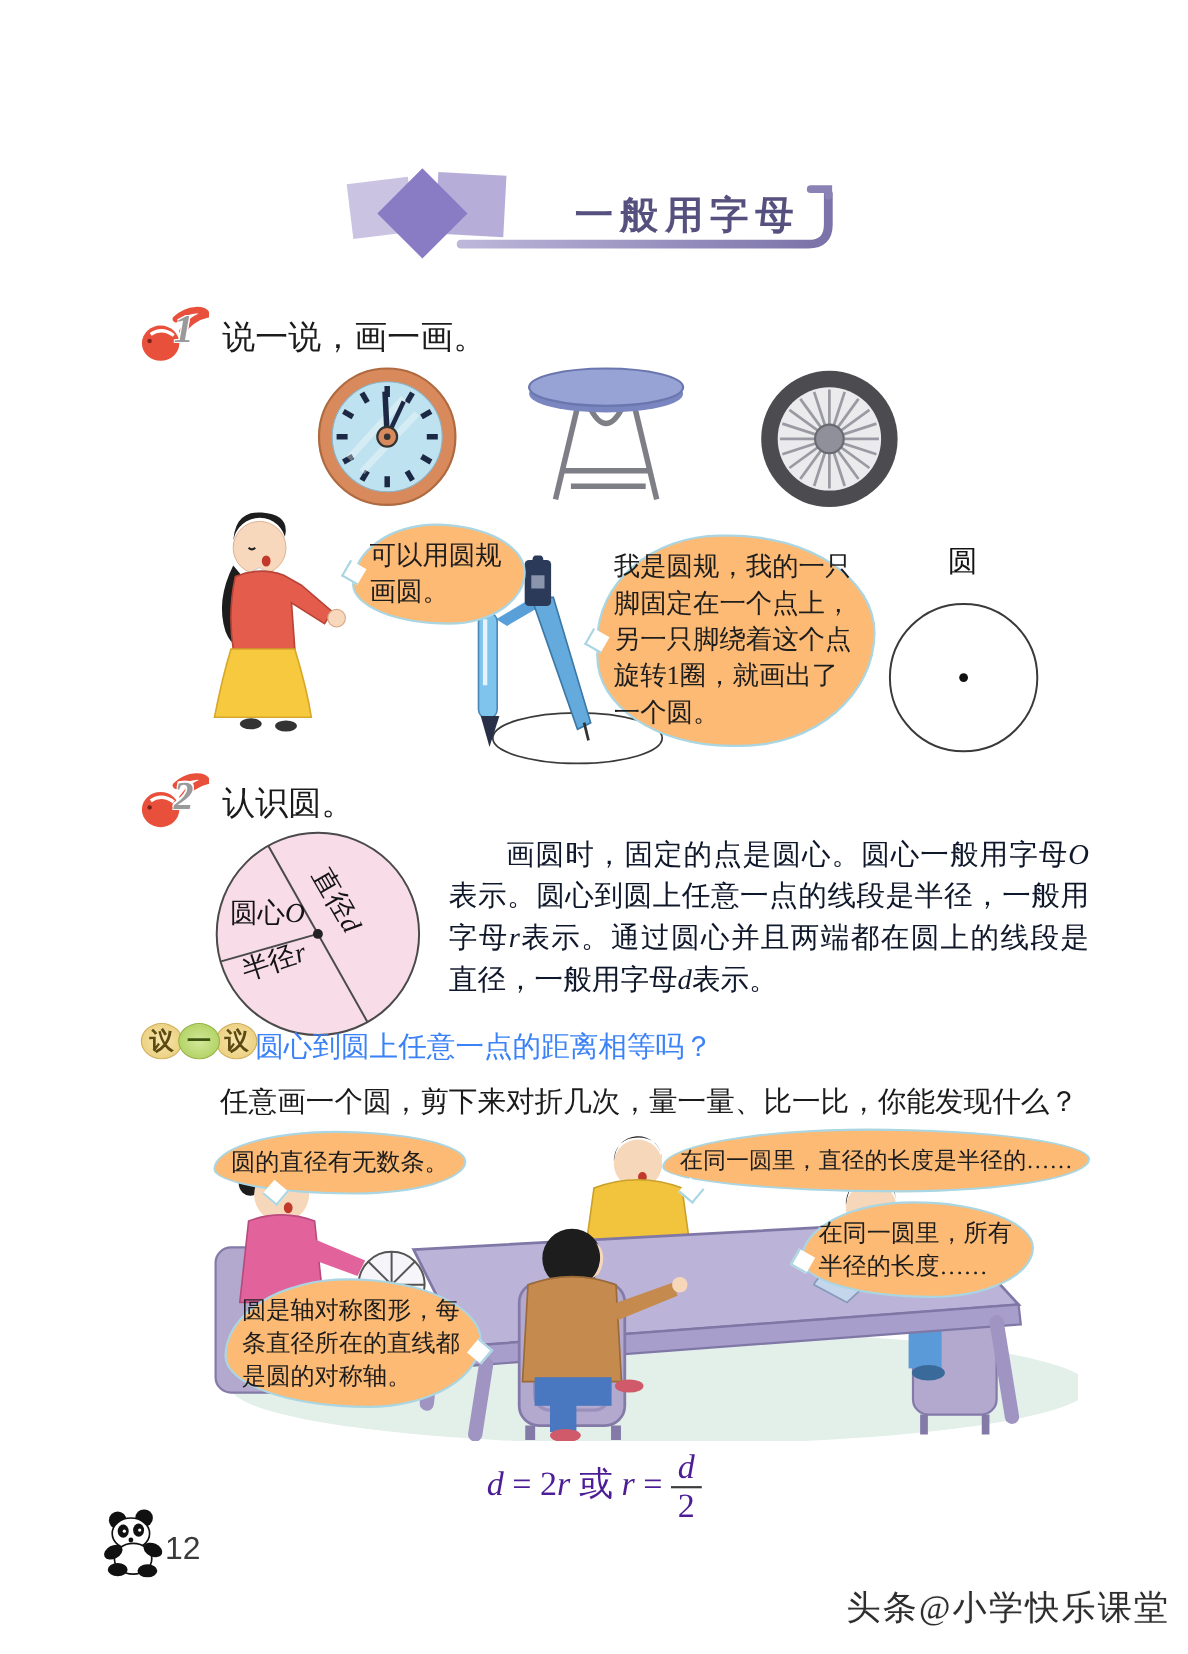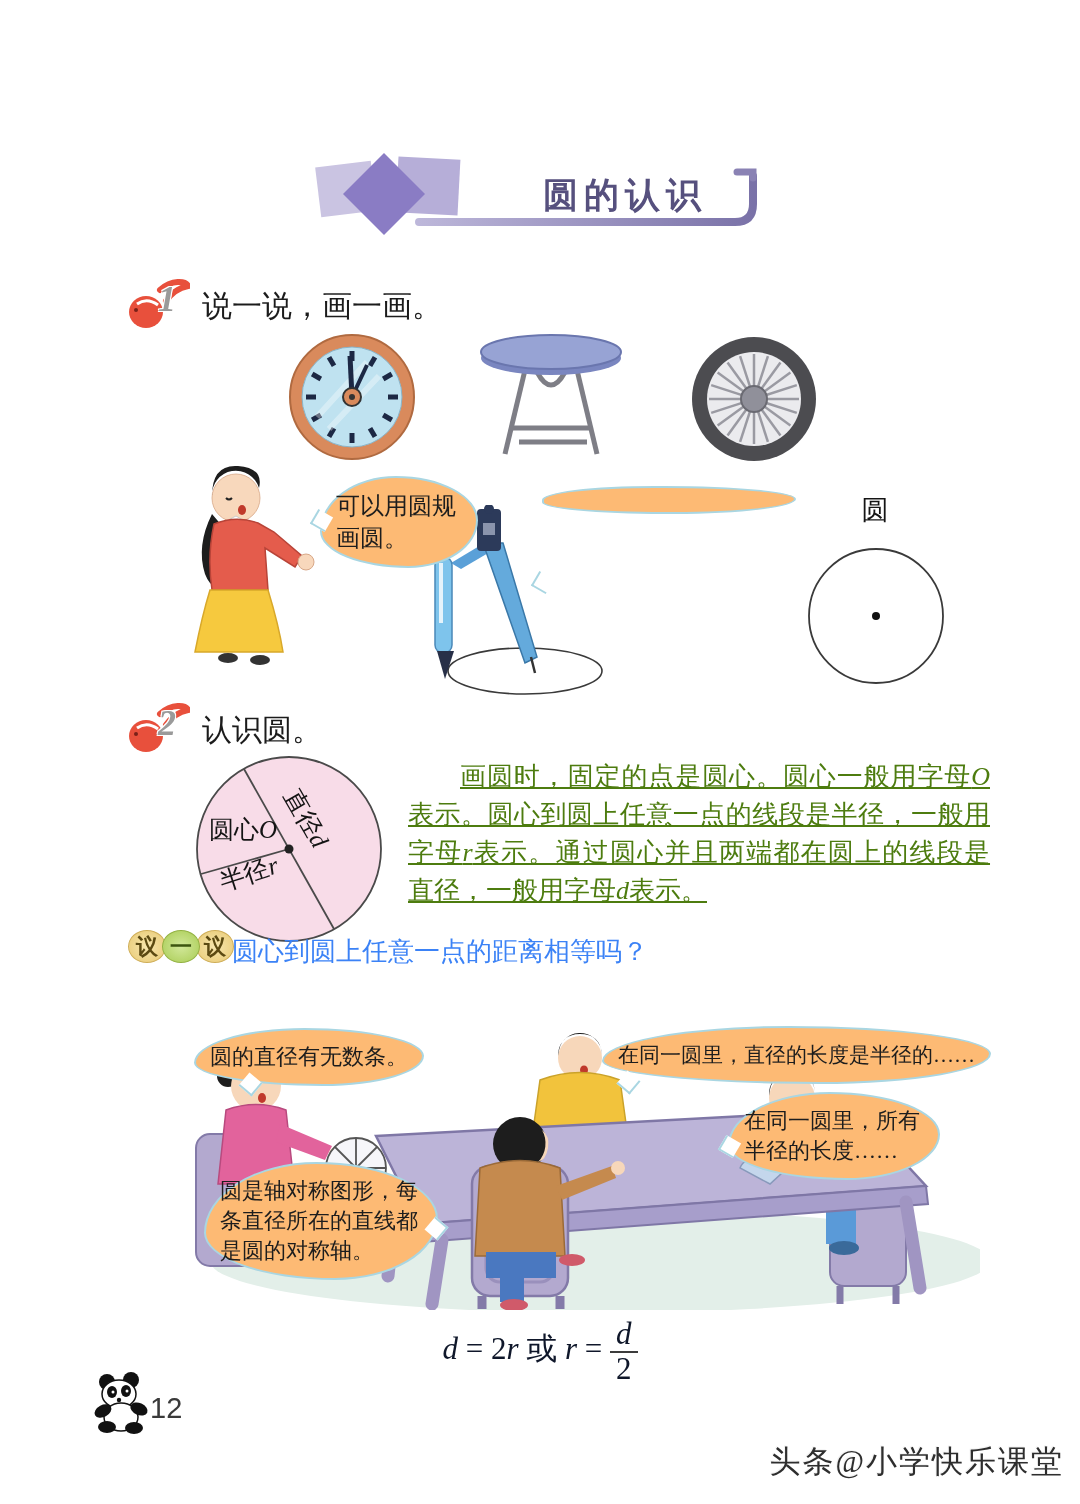--- a/index.html
+++ b/index.html
@@ -69,7 +69,7 @@
     <path d="M4,62 H320 Q338,62 338,44 V16" fill="none" stroke="url(#brk)" stroke-width="8" stroke-linecap="round"></path>
     <path d="M322,12 H338 V18" fill="none" stroke="#8a82b4" stroke-width="7" stroke-linecap="round"></path>
   </svg>
-  <div class="hdr-title">圆的认识</div>
+  <div class="hdr-title">一般用字母</div>
 
   <svg class="abs" style="left:126px;top:278px;" width="64" height="56" viewBox="0 0 64 56">
     <path d="M34,12 C46,1 60,3 62,8 C52,10 44,17 40,23" fill="none" stroke="#e8503c" stroke-width="6" stroke-linecap="round"></path>

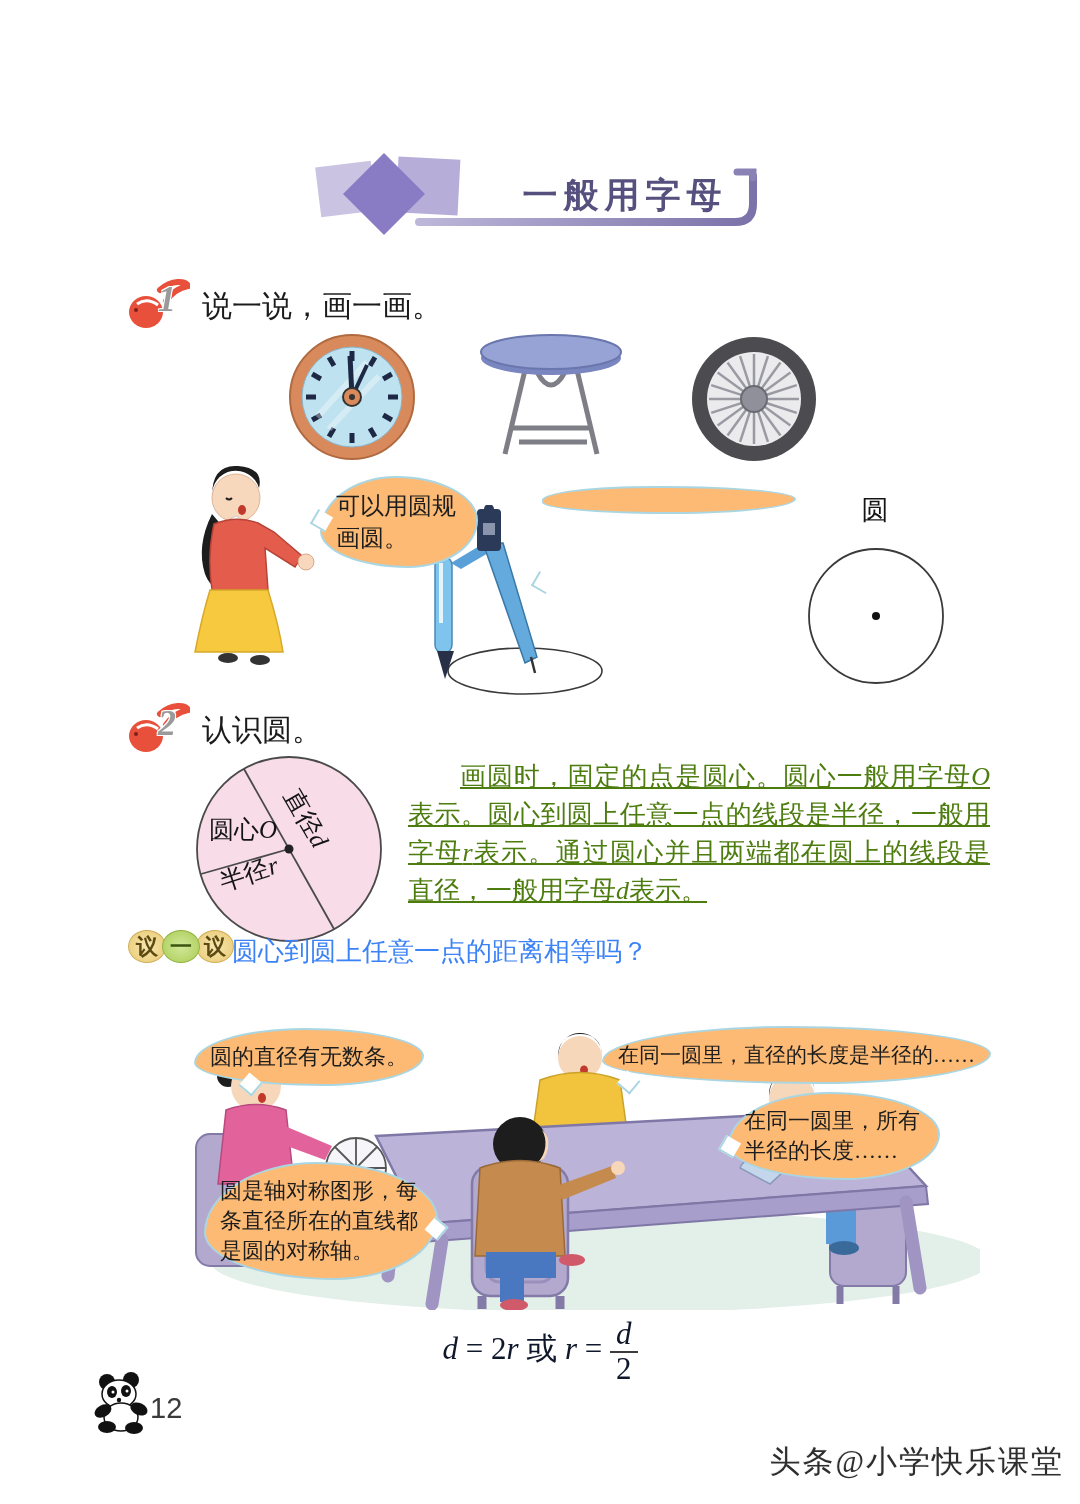--- a/index.html
+++ b/index.html
@@ -167,6 +167,7 @@
   </svg>
 
   <div class="bubble" style="left:542px;top:486px;width:222px;font-size:24px;line-height:33px;border-radius:46% 54% 50% 50% / 52% 48% 56% 44%;">
+    <span>我是圆规，我的一只脚固定在一个点上，另一只脚绕着这个点旋转1圈，就画出了一个圆。</span>
     <span class="tail" style="left:-10px;top:86px;transform:rotate(120deg);"></span>
   </div>
 

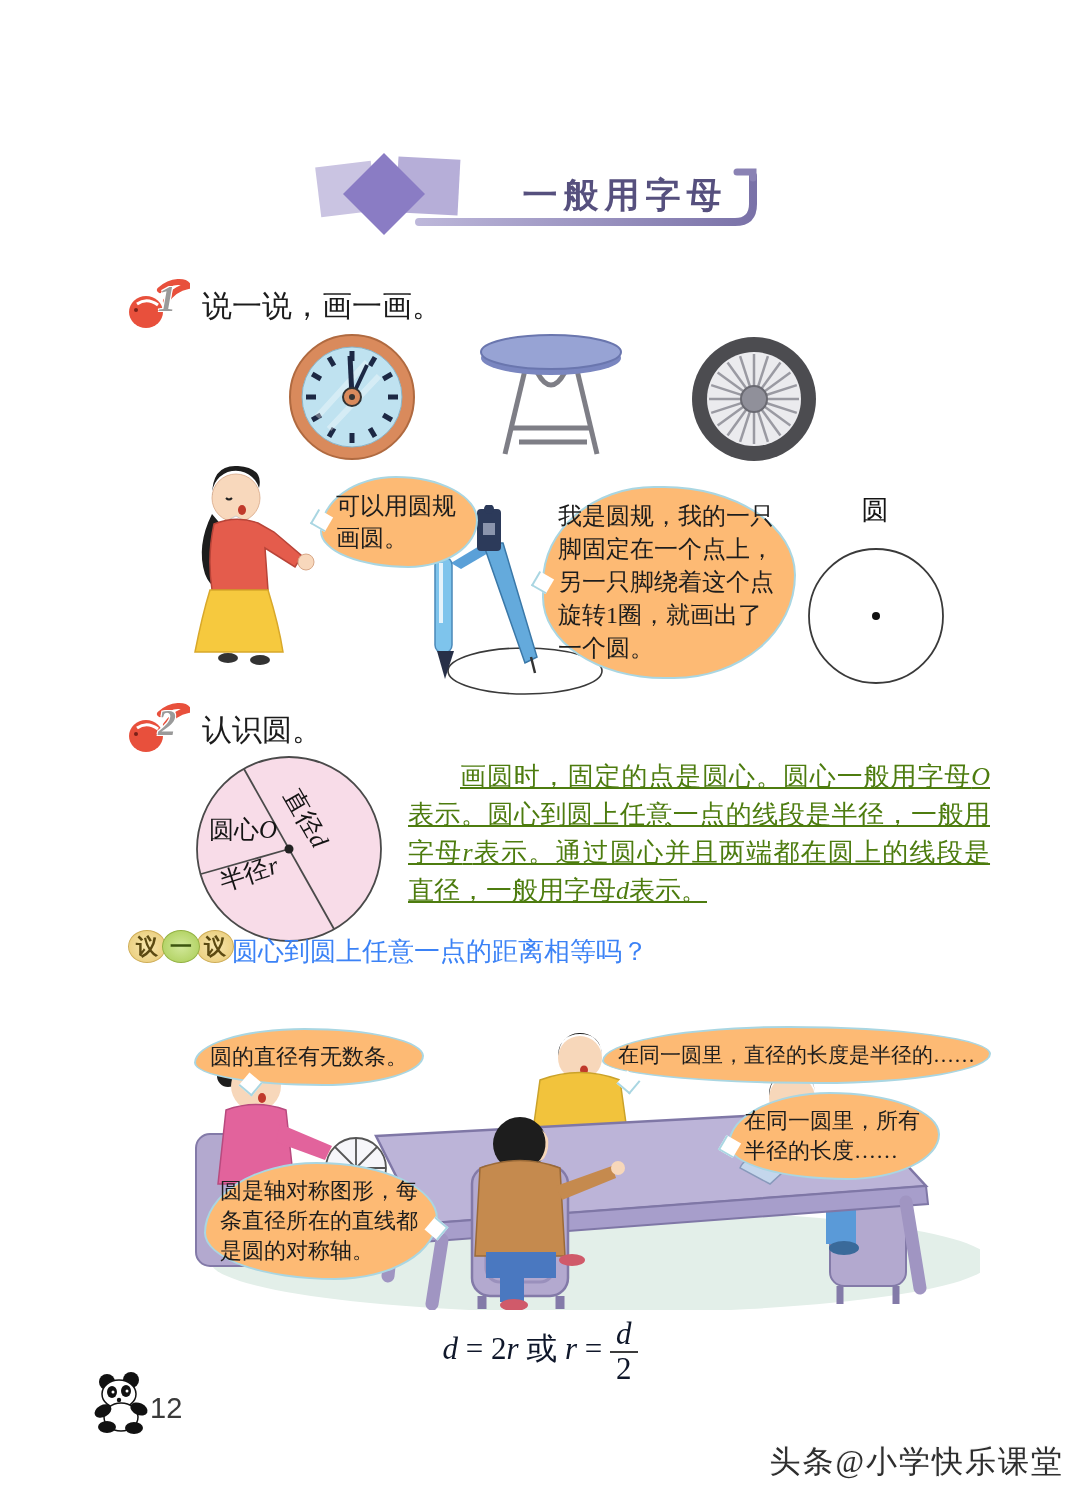--- a/index.html
+++ b/index.html
@@ -29,7 +29,7 @@
   .diag-label{position:absolute;font-size:25px;color:#141414;white-space:nowrap;}
 
   .para{position:absolute;left:408px;top:758px;width:582px;font-size:26px;line-height:38px;
-        text-indent:52px;color:#4d7c0f;text-align:justify;text-decoration:underline;}
+        text-indent:52px;color:#0f172a;text-align:justify;}
 
   .badge{position:absolute;left:128px;top:930px;display:flex;align-items:center;gap:2px;}
   .badge .oval{width:36px;height:31px;border-radius:50%;display:flex;align-items:center;justify-content:center;

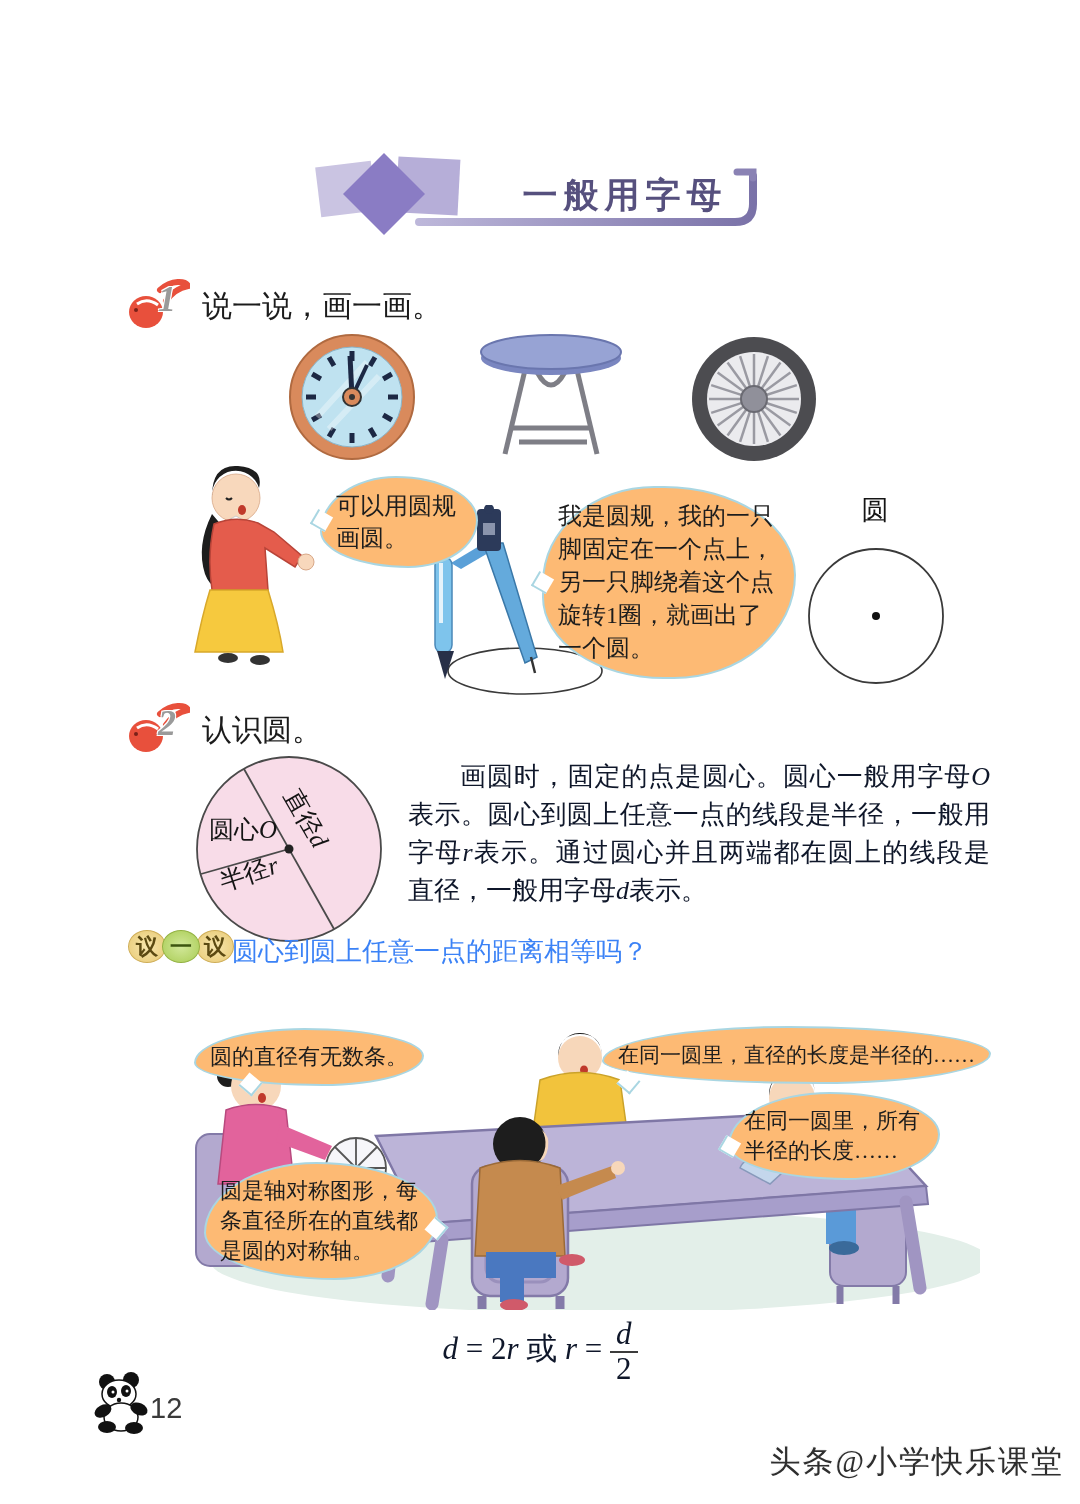--- a/index.html
+++ b/index.html
@@ -214,6 +214,7 @@
     <span class="oval y">议</span>
   </div>
   <div class="question">圆心到圆上任意一点的距离相等吗？</div>
+  <div class="activity">任意画一个圆，剪下来对折几次，量一量、比一比，你能发现什么？</div>
 
   <svg class="abs" style="left:180px;top:1018px;" width="800" height="292" viewBox="0 0 800 292">
     <ellipse cx="420" cy="243" rx="390" ry="52" fill="#e3efe9"></ellipse>

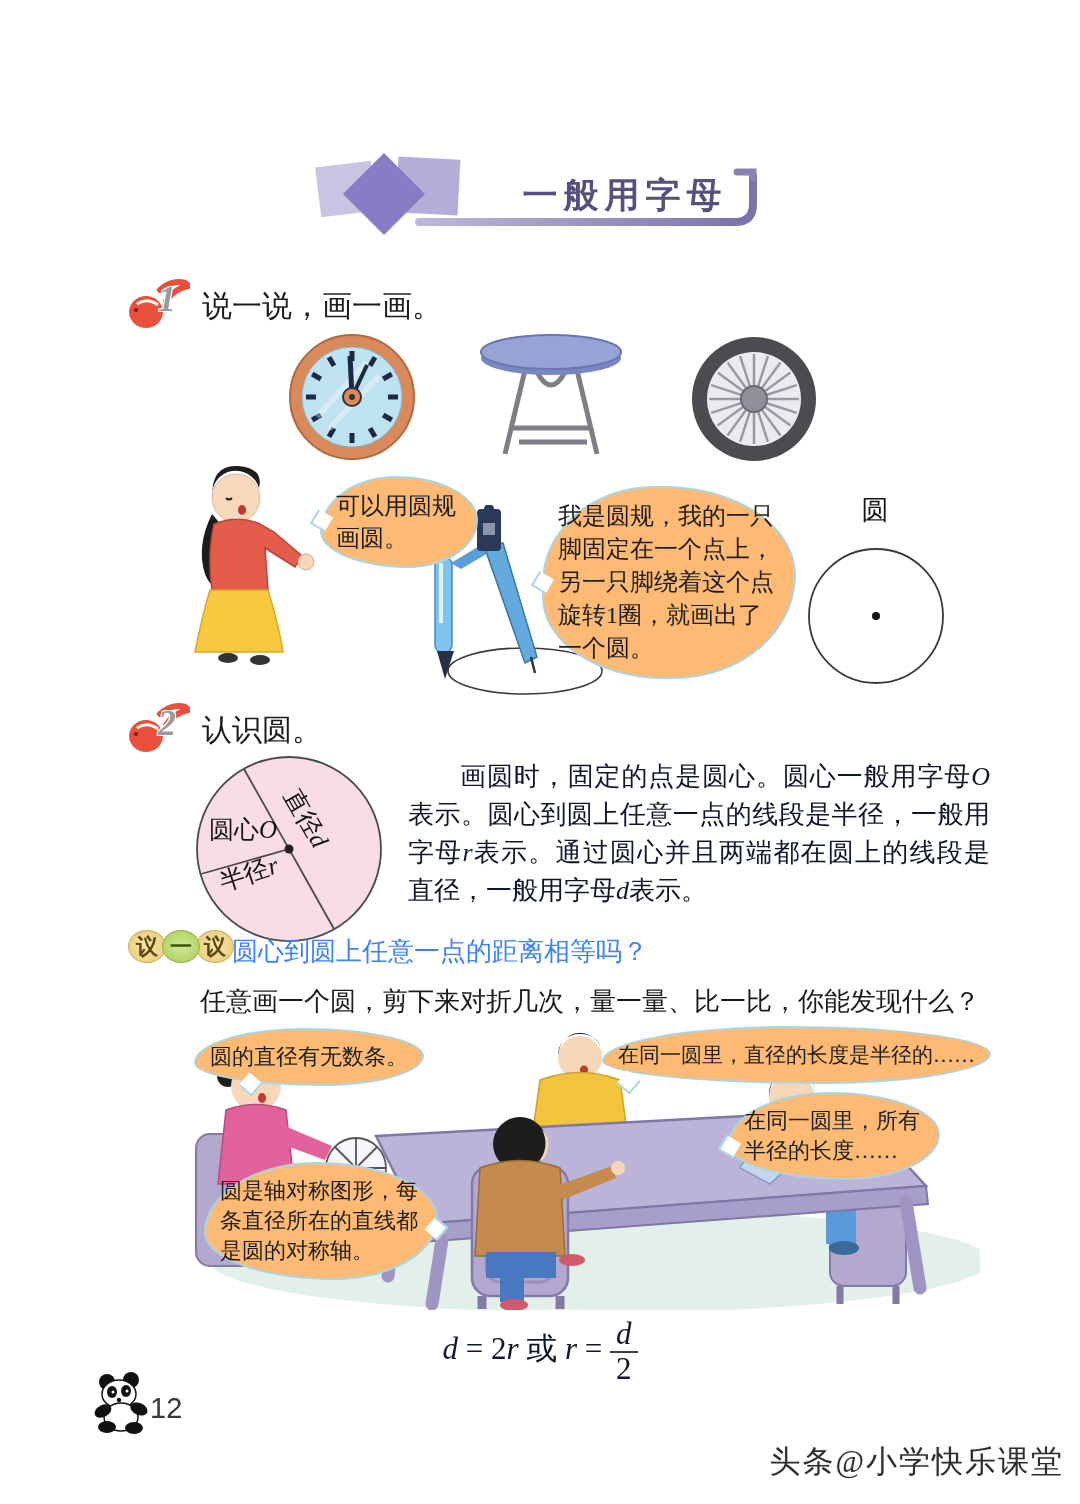--- a/index.html
+++ b/index.html
@@ -41,7 +41,7 @@
   .activity{position:absolute;left:200px;top:984px;font-size:26px;color:#1b1b1b;white-space:nowrap;}
 
   .formula{position:absolute;left:390px;top:1318px;width:300px;text-align:center;
-           font-size:31px;color:#0f172a;}
+           font-size:31px;color:#4c1d95;}
   .formula .frac{display:inline-flex;flex-direction:column;vertical-align:middle;line-height:1.05;}
   .formula .frac .num{border-bottom:2px solid #3c3c3c;padding:0 6px;}
 

